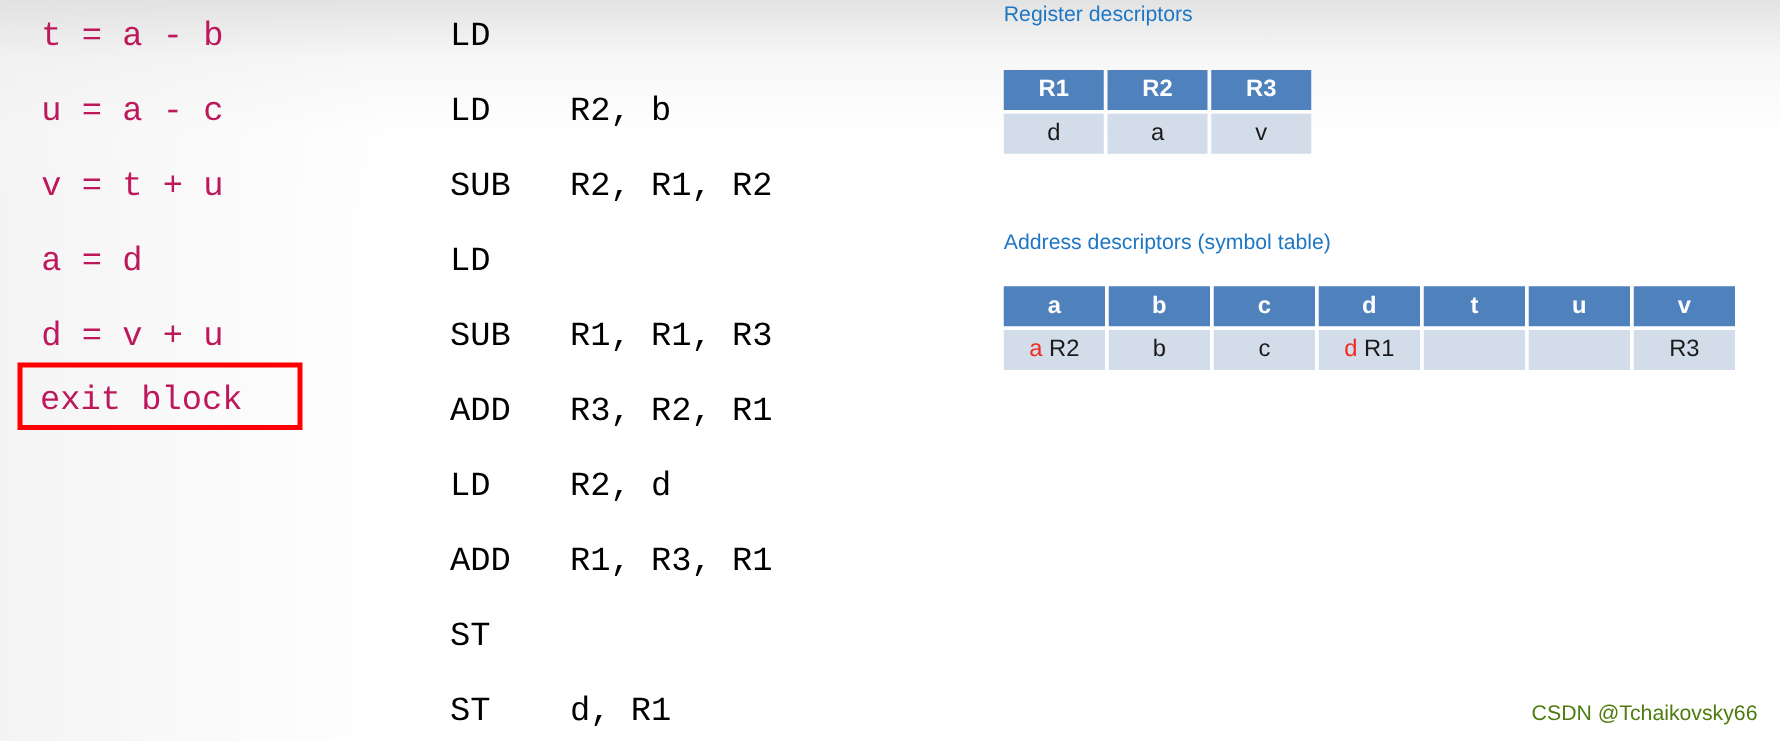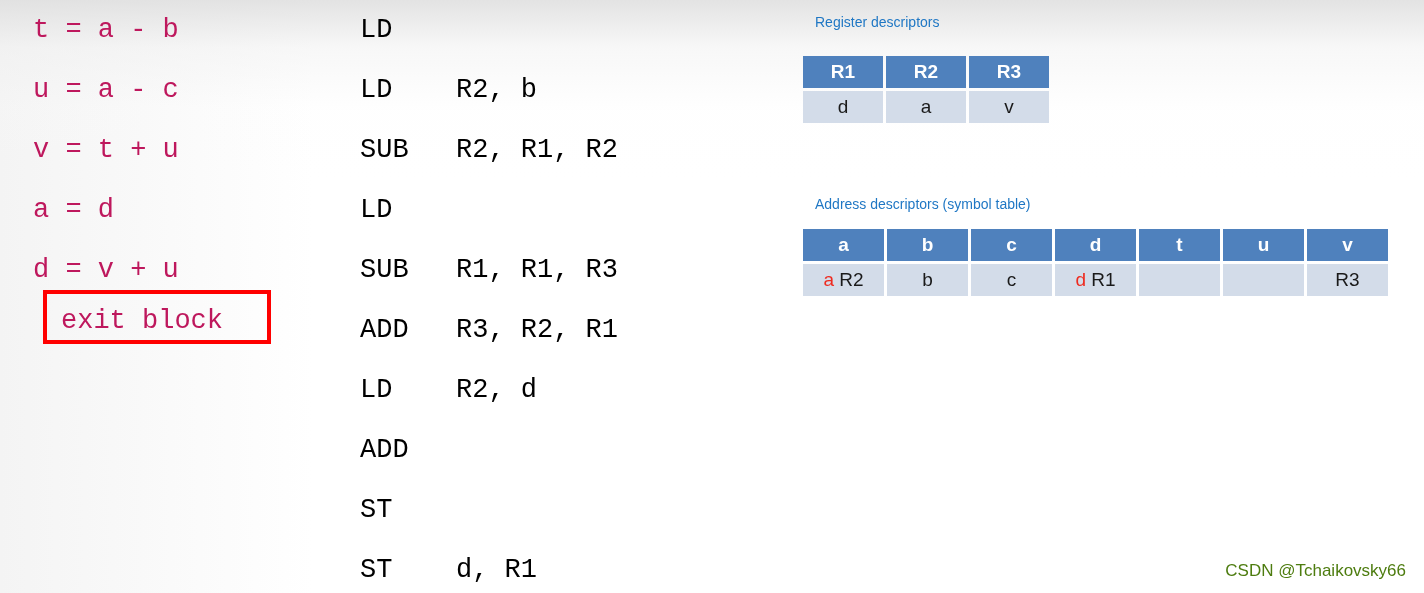--- a/index.html
+++ b/index.html
@@ -91,10 +91,10 @@
   }
   .panel-heading {
     color: #1F77C4;
-    font-size: 14px;
+    font-size: 17px;
     font-weight: normal;
     font-family: "Liberation Sans", sans-serif;
-    margin: 12px;
+    margin: 0;
     white-space: nowrap;
   }
   #register-heading { position: absolute; left: 0px;  top: 2px; }

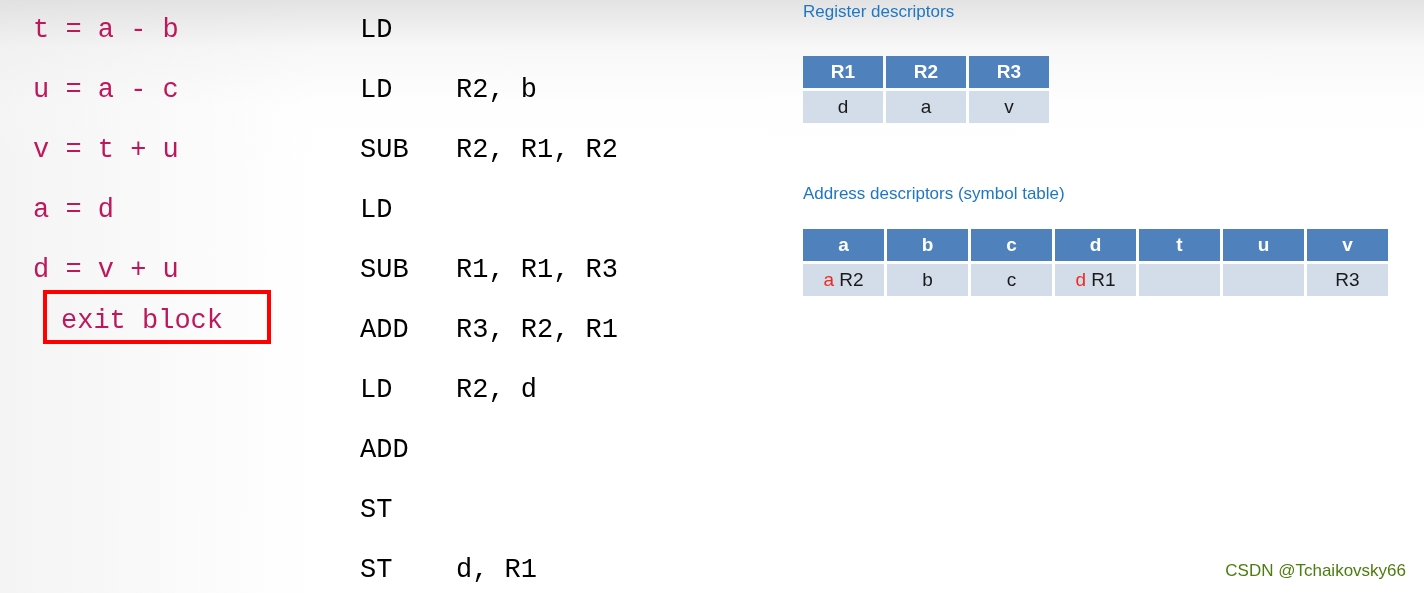--- a/index.html
+++ b/index.html
@@ -54,7 +54,6 @@
     border: 4px solid #FF0000;
     box-sizing: border-box;
     background: transparent;
-    margin-left: 29px;
   }
 
   

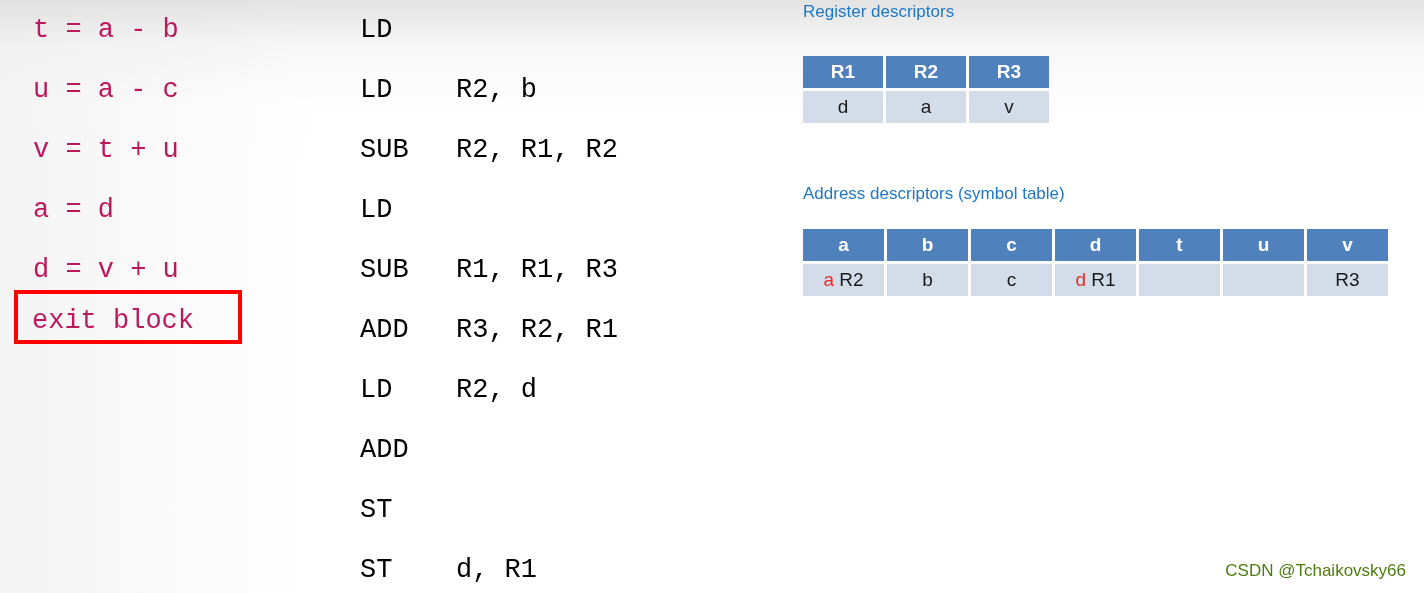--- a/index.html
+++ b/index.html
@@ -198,6 +198,7 @@
   </div>
   <div class="asm-line">
     <span class="asm-op">ADD</span>
+    <span class="asm-args">R1, R3, R1</span>
   </div>
   <div class="asm-line">
     <span class="asm-op">ST</span>

